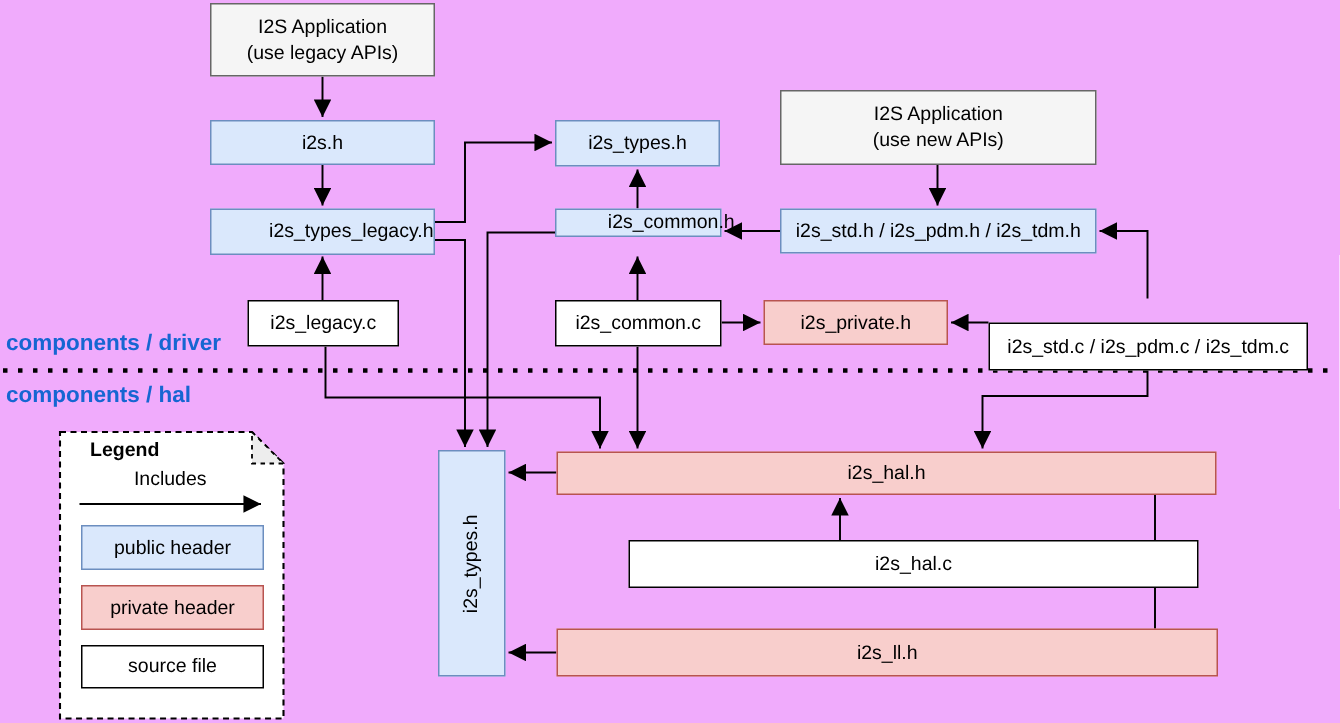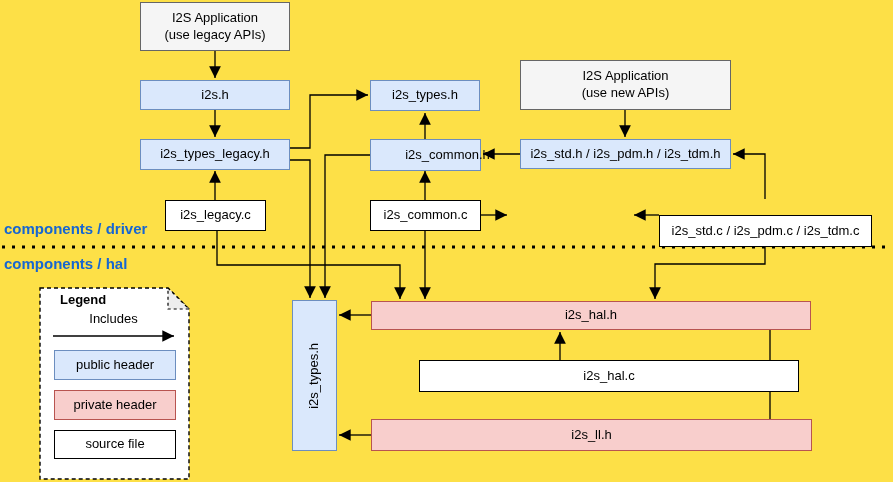--- a/index.html
+++ b/index.html
@@ -4,7 +4,7 @@
 <style>
   html,body{margin:0;padding:0;background:#fff;}
   .canvas{
-    position:relative;width:893px;height:482px;background:#fde047;
+    position:relative;width:893px;height:482px;background:#f0abfc;
     font-family:"Liberation Sans",sans-serif;overflow:hidden;
   }
   svg.edges{position:absolute;left:0;top:0;width:893px;height:482px;z-index:0;}

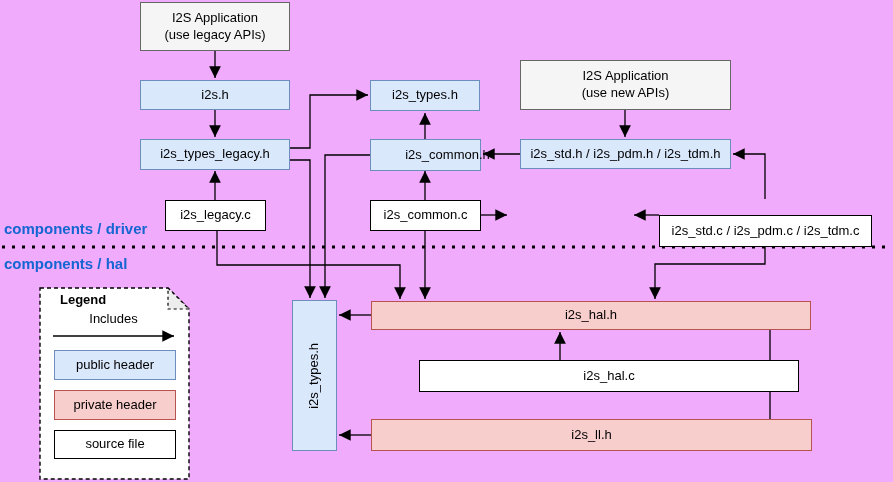--- a/index.html
+++ b/index.html
@@ -79,7 +79,7 @@
   <div class="node public" style="left:140px;top:80px;width:150px;height:30px;">
     <span>i2s.h</span>
   </div>
-  <div class="node public" style="left:140px;top:139px;width:150px;height:31px;">
+  <div class="node public" style="left:140px;top:139px;width:150px;height:31px;justify-content:flex-end;">
     <span>i2s_types_legacy.h</span>
   </div>
   <div class="node source" style="left:165px;top:200px;width:101px;height:31px;">

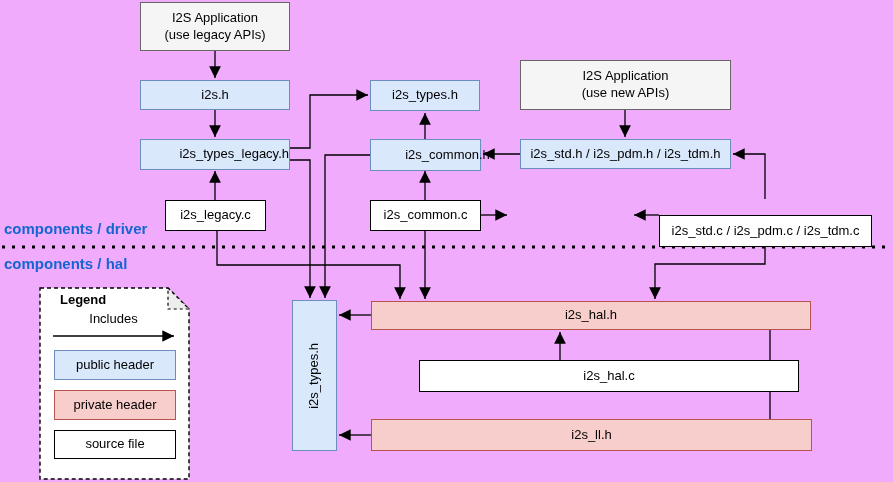--- a/index.html
+++ b/index.html
@@ -88,7 +88,7 @@
   <div class="node public" style="left:370px;top:80px;width:110px;height:31px;">
     <span>i2s_types.h</span>
   </div>
-  <div class="node public" style="left:370px;top:139px;width:111px;height:32px;padding-left:44px;">
+  <div class="node public" style="left:370px;top:139px;width:111px;height:19px;padding-left:44px;">
     <span>i2s_common.h</span>
   </div>
   <div class="node source" style="left:370px;top:200px;width:111px;height:31px;">

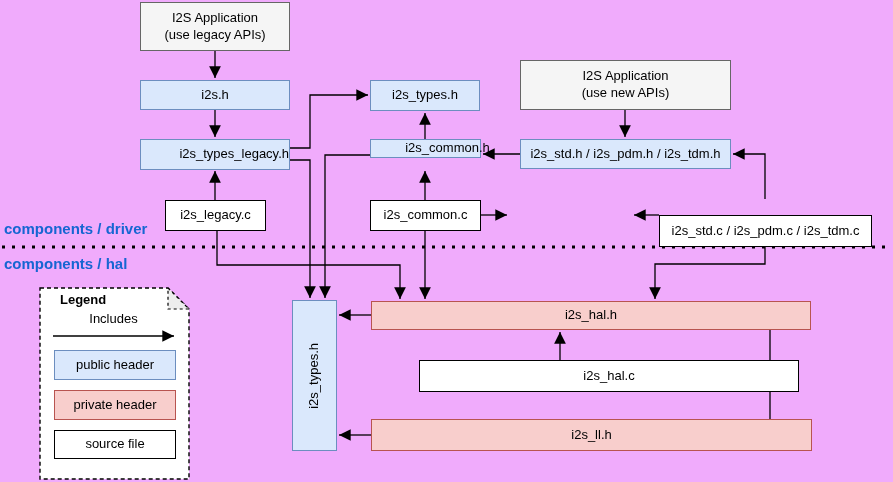--- a/index.html
+++ b/index.html
@@ -103,6 +103,9 @@
   <div class="node public" style="left:520px;top:139px;width:211px;height:30px;">
     <span>i2s_std.h / i2s_pdm.h / i2s_tdm.h</span>
   </div>
+  <div class="node private" style="left:509px;top:200px;width:123px;height:30px;">
+    <span>i2s_private.h</span>
+  </div>
   <div class="node source" style="left:659px;top:215px;width:213px;height:32px;">
     <span>i2s_std.c / i2s_pdm.c / i2s_tdm.c</span>
   </div>

